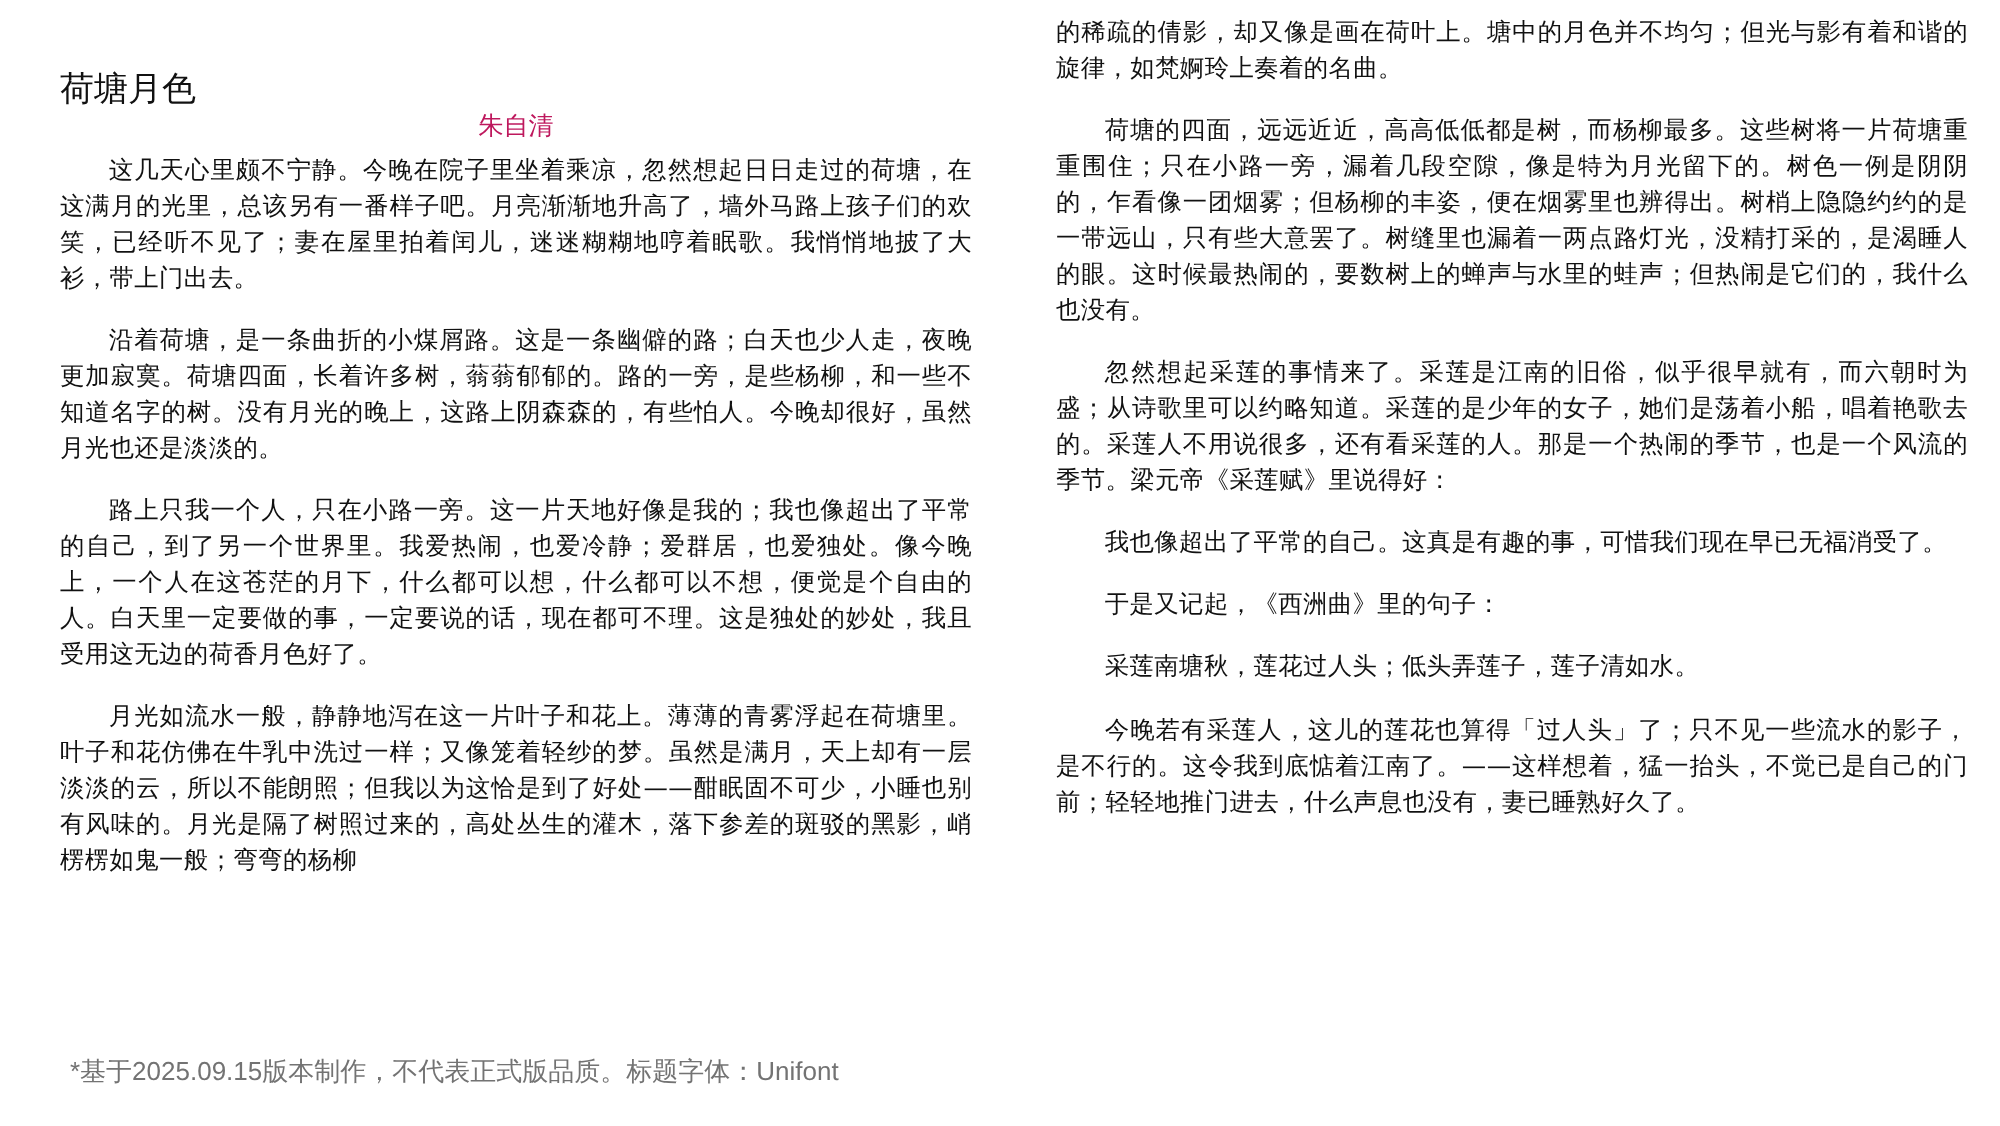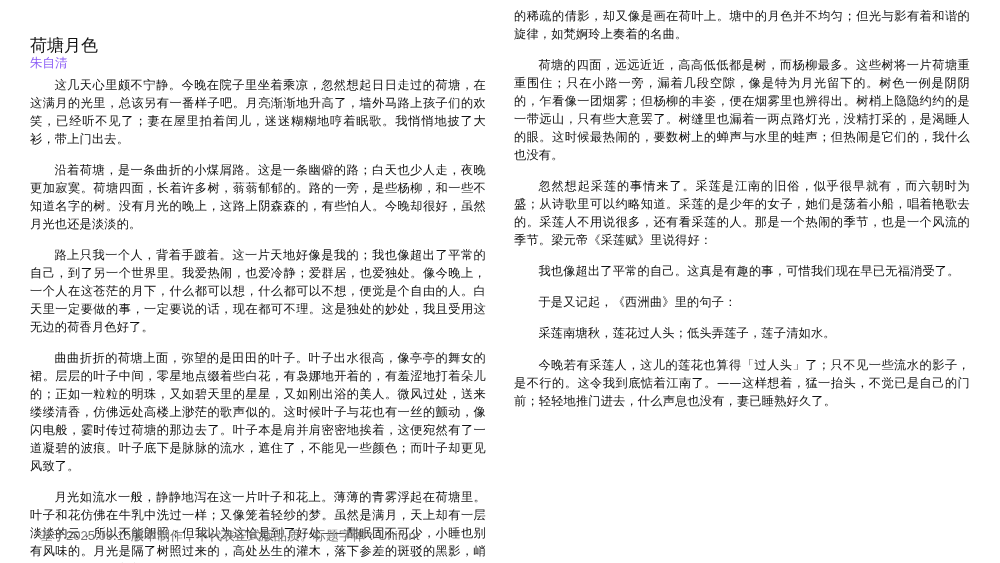--- a/index.html
+++ b/index.html
@@ -25,7 +25,7 @@
       top: 35px;
     }
     .col-right {
-      left: 514px;
+      left: 528px;
       width: 456px;
       top: 7px;
     }

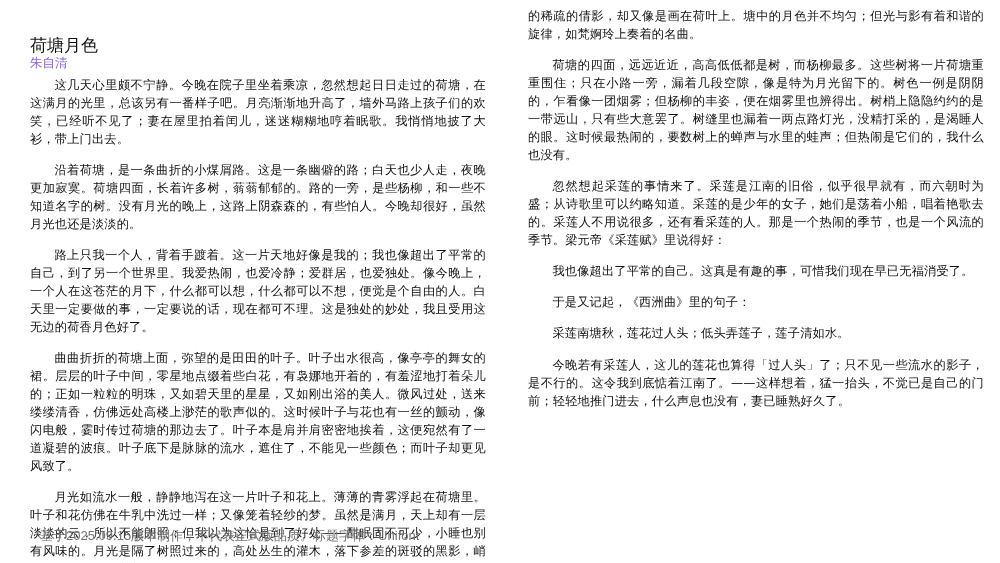--- a/index.html
+++ b/index.html
@@ -38,10 +38,11 @@
       color: #111;
     }
     .author {
+      text-align: center;
       font-size: 12.5px;
       line-height: 16px;
       margin: 0 0 0 0;
-      color: #8b5cf6;
+      color: #be185d;
     }
     .para {
       font-size: 12.2px;

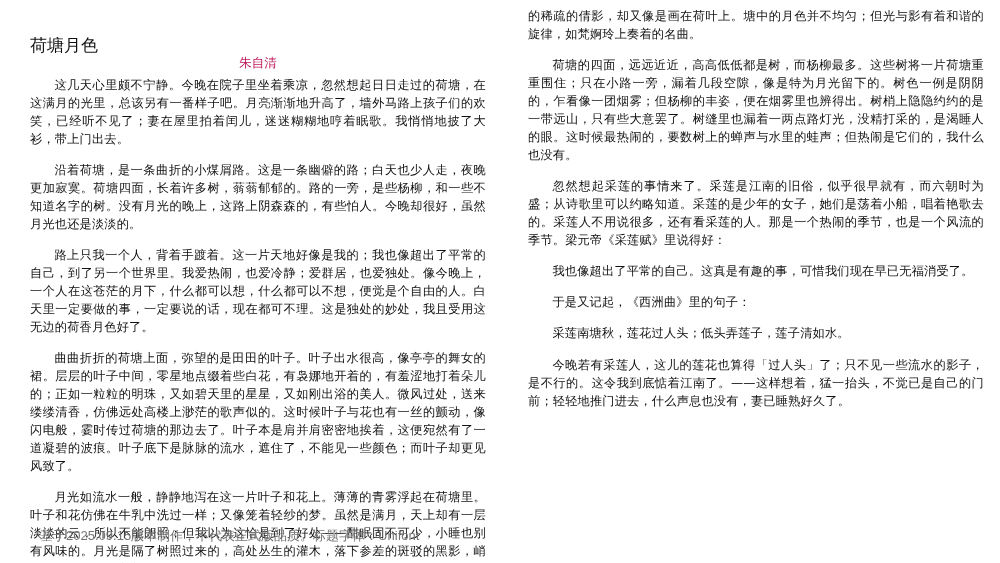--- a/index.html
+++ b/index.html
@@ -80,7 +80,7 @@
   <div class="author">朱自清</div>
   <p class="para">这几天心里颇不宁静。今晚在院子里坐着乘凉，忽然想起日日走过的荷塘，在这满月的光里，总该另有一番样子吧。月亮渐渐地升高了，墙外马路上孩子们的欢笑，已经听不见了；妻在屋里拍着闰儿，迷迷糊糊地哼着眠歌。我悄悄地披了大衫，带上门出去。</p>
   <p class="para">沿着荷塘，是一条曲折的小煤屑路。这是一条幽僻的路；白天也少人走，夜晚更加寂寞。荷塘四面，长着许多树，蓊蓊郁郁的。路的一旁，是些杨柳，和一些不知道名字的树。没有月光的晚上，这路上阴森森的，有些怕人。今晚却很好，虽然月光也还是淡淡的。</p>
-  <p class="para">路上只我一个人，背着手踱着。这一片天地好像是我的；我也像超出了平常的自己，到了另一个世界里。我爱热闹，也爱冷静；爱群居，也爱独处。像今晚上，一个人在这苍茫的月下，什么都可以想，什么都可以不想，便觉是个自由的人。白天里一定要做的事，一定要说的话，现在都可不理。这是独处的妙处，我且受用这无边的荷香月色好了。</p>
+  <p class="para">路上只我一个人，只在小路一旁。这一片天地好像是我的；我也像超出了平常的自己，到了另一个世界里。我爱热闹，也爱冷静；爱群居，也爱独处。像今晚上，一个人在这苍茫的月下，什么都可以想，什么都可以不想，便觉是个自由的人。白天里一定要做的事，一定要说的话，现在都可不理。这是独处的妙处，我且受用这无边的荷香月色好了。</p>
   <p class="para">曲曲折折的荷塘上面，弥望的是田田的叶子。叶子出水很高，像亭亭的舞女的裙。层层的叶子中间，零星地点缀着些白花，有袅娜地开着的，有羞涩地打着朵儿的；正如一粒粒的明珠，又如碧天里的星星，又如刚出浴的美人。微风过处，送来缕缕清香，仿佛远处高楼上渺茫的歌声似的。这时候叶子与花也有一丝的颤动，像闪电般，霎时传过荷塘的那边去了。叶子本是肩并肩密密地挨着，这便宛然有了一道凝碧的波痕。叶子底下是脉脉的流水，遮住了，不能见一些颜色；而叶子却更见风致了。</p>
   <p class="para">月光如流水一般，静静地泻在这一片叶子和花上。薄薄的青雾浮起在荷塘里。叶子和花仿佛在牛乳中洗过一样；又像笼着轻纱的梦。虽然是满月，天上却有一层淡淡的云，所以不能朗照；但我以为这恰是到了好处——酣眠固不可少，小睡也别有风味的。月光是隔了树照过来的，高处丛生的灌木，落下参差的斑驳的黑影，峭楞楞如鬼一般；弯弯的杨柳</p>
 </div>

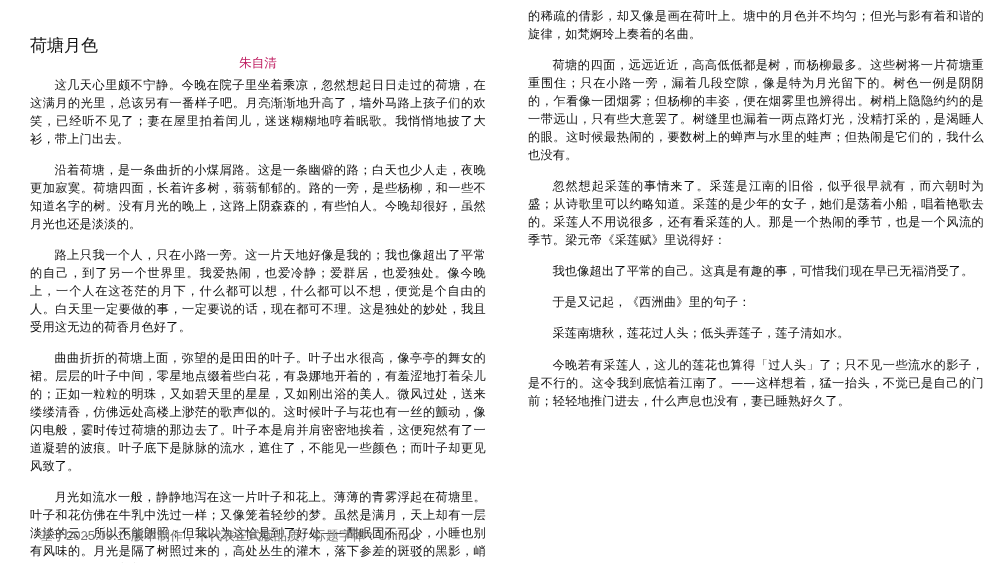--- a/index.html
+++ b/index.html
@@ -81,7 +81,6 @@
   <p class="para">这几天心里颇不宁静。今晚在院子里坐着乘凉，忽然想起日日走过的荷塘，在这满月的光里，总该另有一番样子吧。月亮渐渐地升高了，墙外马路上孩子们的欢笑，已经听不见了；妻在屋里拍着闰儿，迷迷糊糊地哼着眠歌。我悄悄地披了大衫，带上门出去。</p>
   <p class="para">沿着荷塘，是一条曲折的小煤屑路。这是一条幽僻的路；白天也少人走，夜晚更加寂寞。荷塘四面，长着许多树，蓊蓊郁郁的。路的一旁，是些杨柳，和一些不知道名字的树。没有月光的晚上，这路上阴森森的，有些怕人。今晚却很好，虽然月光也还是淡淡的。</p>
   <p class="para">路上只我一个人，只在小路一旁。这一片天地好像是我的；我也像超出了平常的自己，到了另一个世界里。我爱热闹，也爱冷静；爱群居，也爱独处。像今晚上，一个人在这苍茫的月下，什么都可以想，什么都可以不想，便觉是个自由的人。白天里一定要做的事，一定要说的话，现在都可不理。这是独处的妙处，我且受用这无边的荷香月色好了。</p>
-  <p class="para">曲曲折折的荷塘上面，弥望的是田田的叶子。叶子出水很高，像亭亭的舞女的裙。层层的叶子中间，零星地点缀着些白花，有袅娜地开着的，有羞涩地打着朵儿的；正如一粒粒的明珠，又如碧天里的星星，又如刚出浴的美人。微风过处，送来缕缕清香，仿佛远处高楼上渺茫的歌声似的。这时候叶子与花也有一丝的颤动，像闪电般，霎时传过荷塘的那边去了。叶子本是肩并肩密密地挨着，这便宛然有了一道凝碧的波痕。叶子底下是脉脉的流水，遮住了，不能见一些颜色；而叶子却更见风致了。</p>
   <p class="para">月光如流水一般，静静地泻在这一片叶子和花上。薄薄的青雾浮起在荷塘里。叶子和花仿佛在牛乳中洗过一样；又像笼着轻纱的梦。虽然是满月，天上却有一层淡淡的云，所以不能朗照；但我以为这恰是到了好处——酣眠固不可少，小睡也别有风味的。月光是隔了树照过来的，高处丛生的灌木，落下参差的斑驳的黑影，峭楞楞如鬼一般；弯弯的杨柳</p>
 </div>
 

